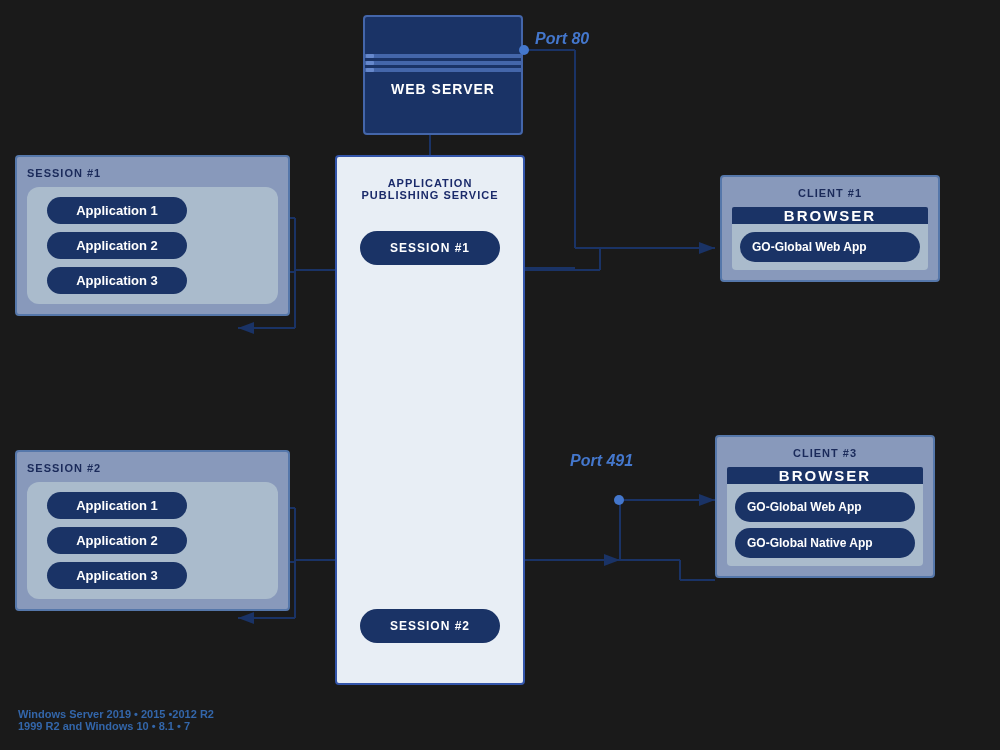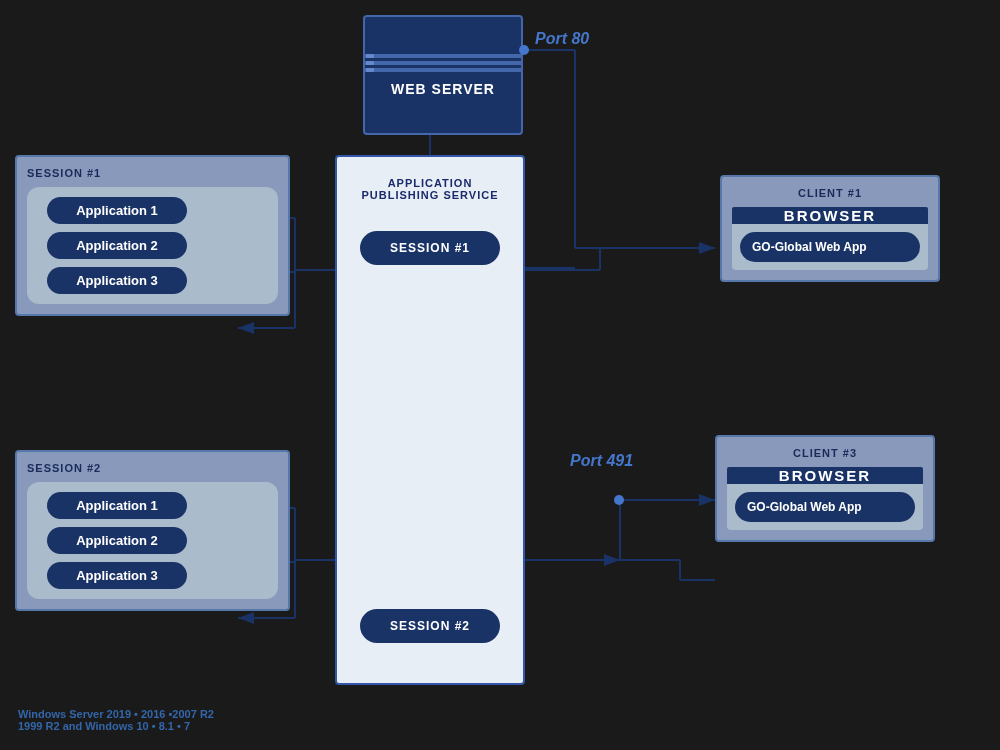--- a/index.html
+++ b/index.html
@@ -331,6 +331,7 @@
     <div class="browser-bar">BROWSER</div>
     <div class="client-inner">
       <div class="client-pill">GO-Global Web App</div>
+      <div class="client-pill">GO-Global Native App</div>
     </div>
   </div>
 

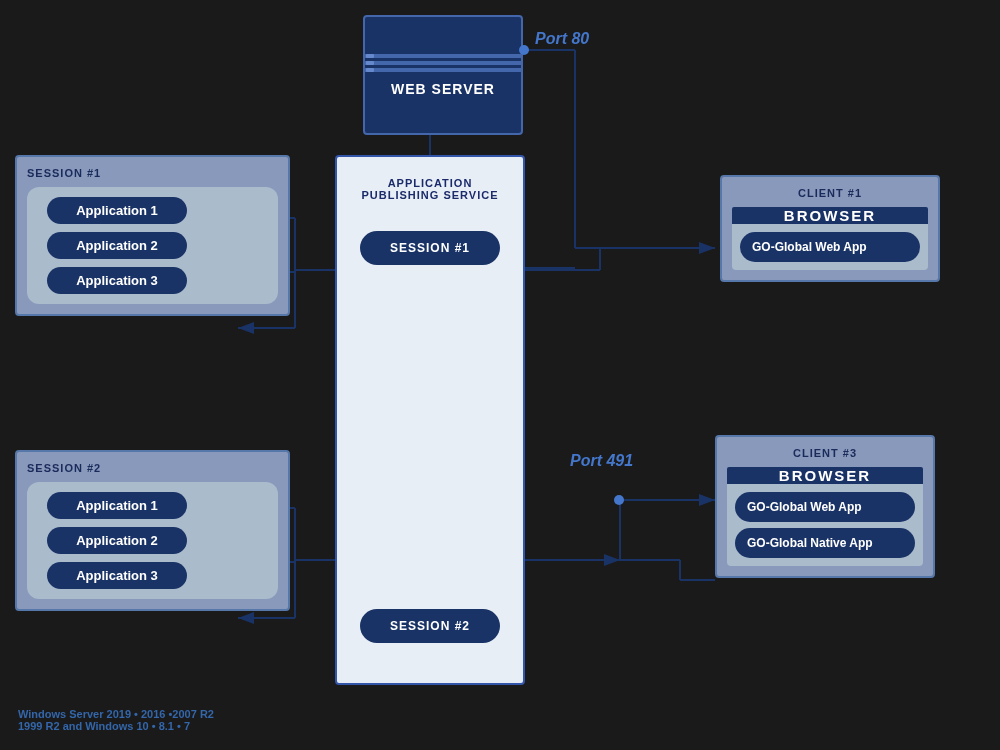--- a/index.html
+++ b/index.html
@@ -339,7 +339,7 @@
   <div class="port-label" style="left:570px; top:452px;">Port 491</div>
 
   <div class="footer-text">
-    <div>Windows Server 2019 • 2016 •2007 R2</div>
+    <div>Windows Server 2019 • 2015 •2012 R2</div>
     <div>1999 R2 and Windows 10 • 8.1 • 7</div>
   </div>
 

